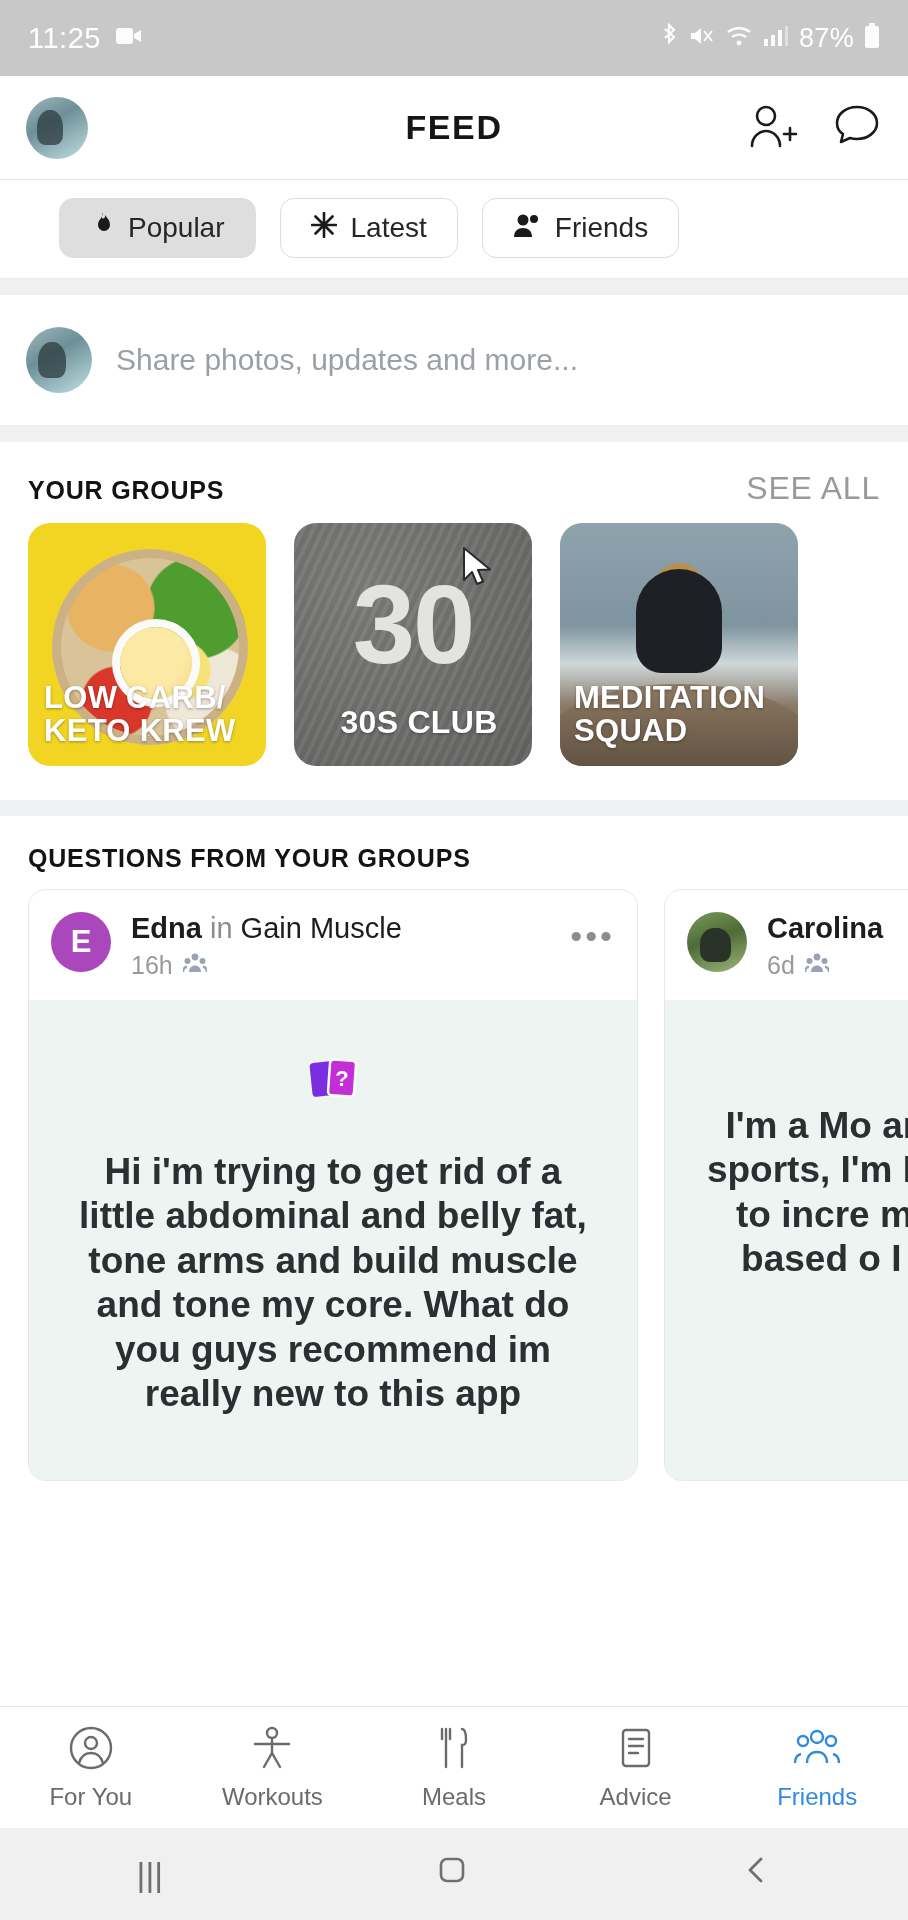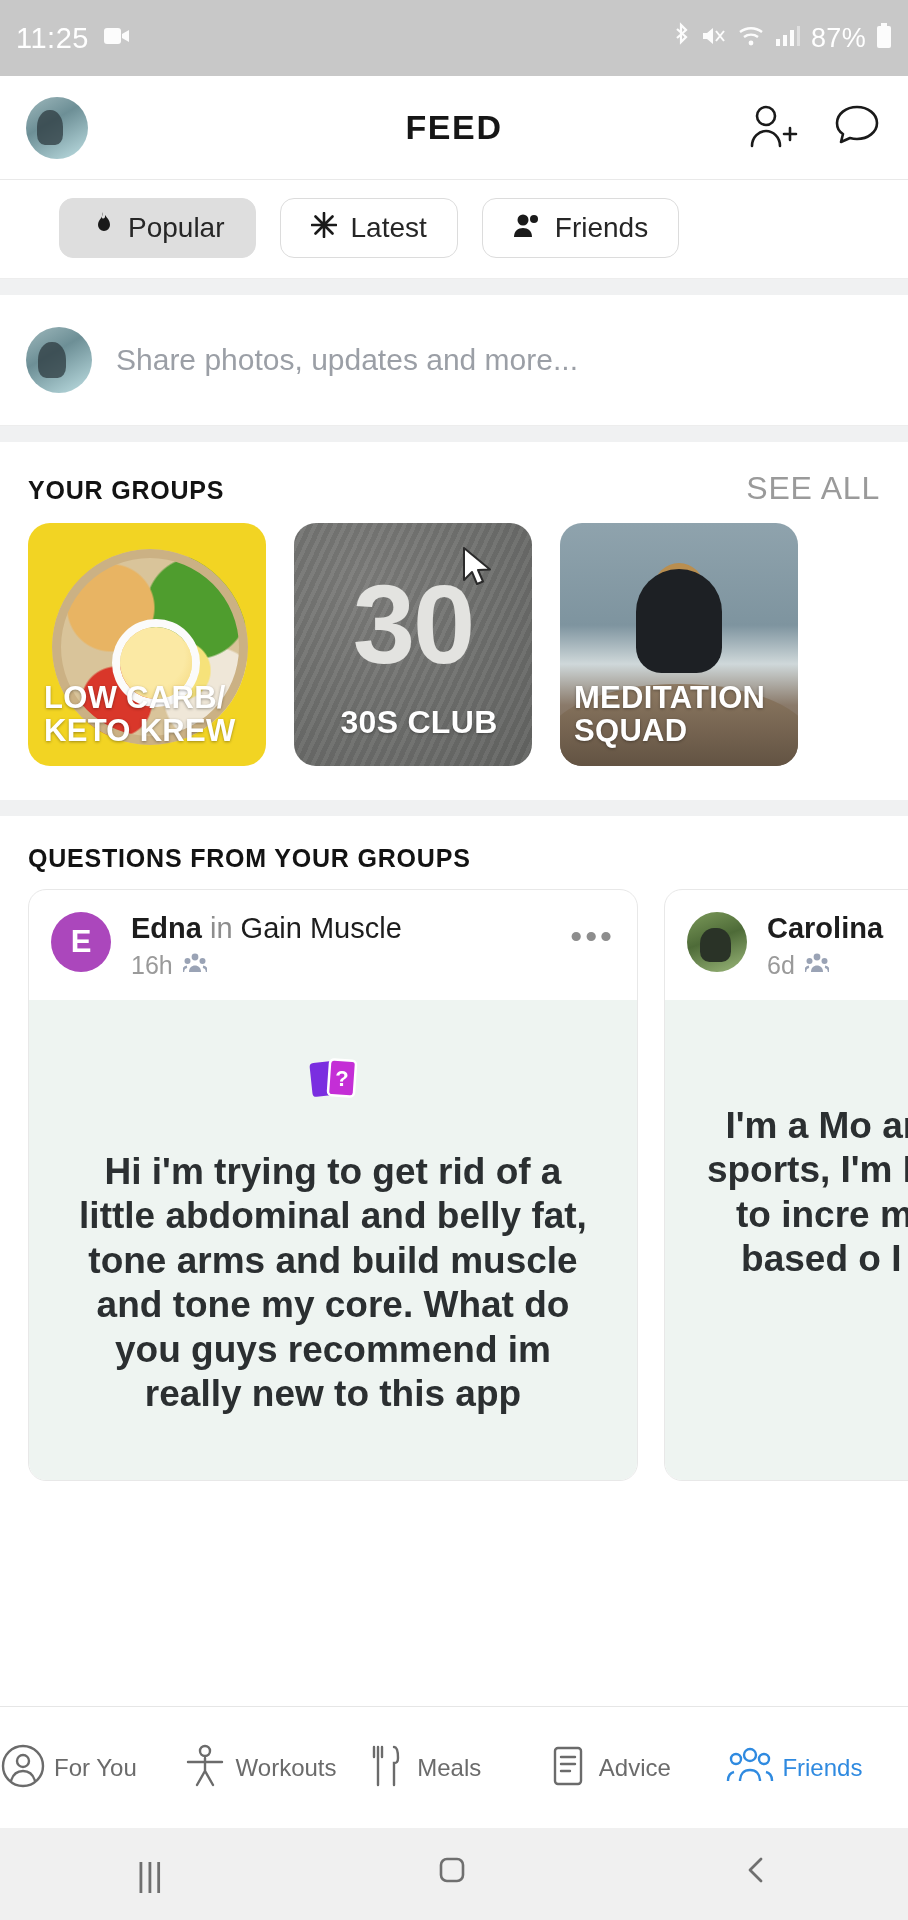--- a/index.html
+++ b/index.html
@@ -14,7 +14,7 @@
   
   .statusbar {
     height: 76px; background: #c8c8c8; display: flex; align-items: center;
-    padding: 0 16px; color: #ffffff;
+    padding: 0 28px; color: #ffffff;
   }
   .sb-left { display: flex; align-items: center; gap: 14px; }
   .sb-time { font-size: 29px; letter-spacing: .5px; }

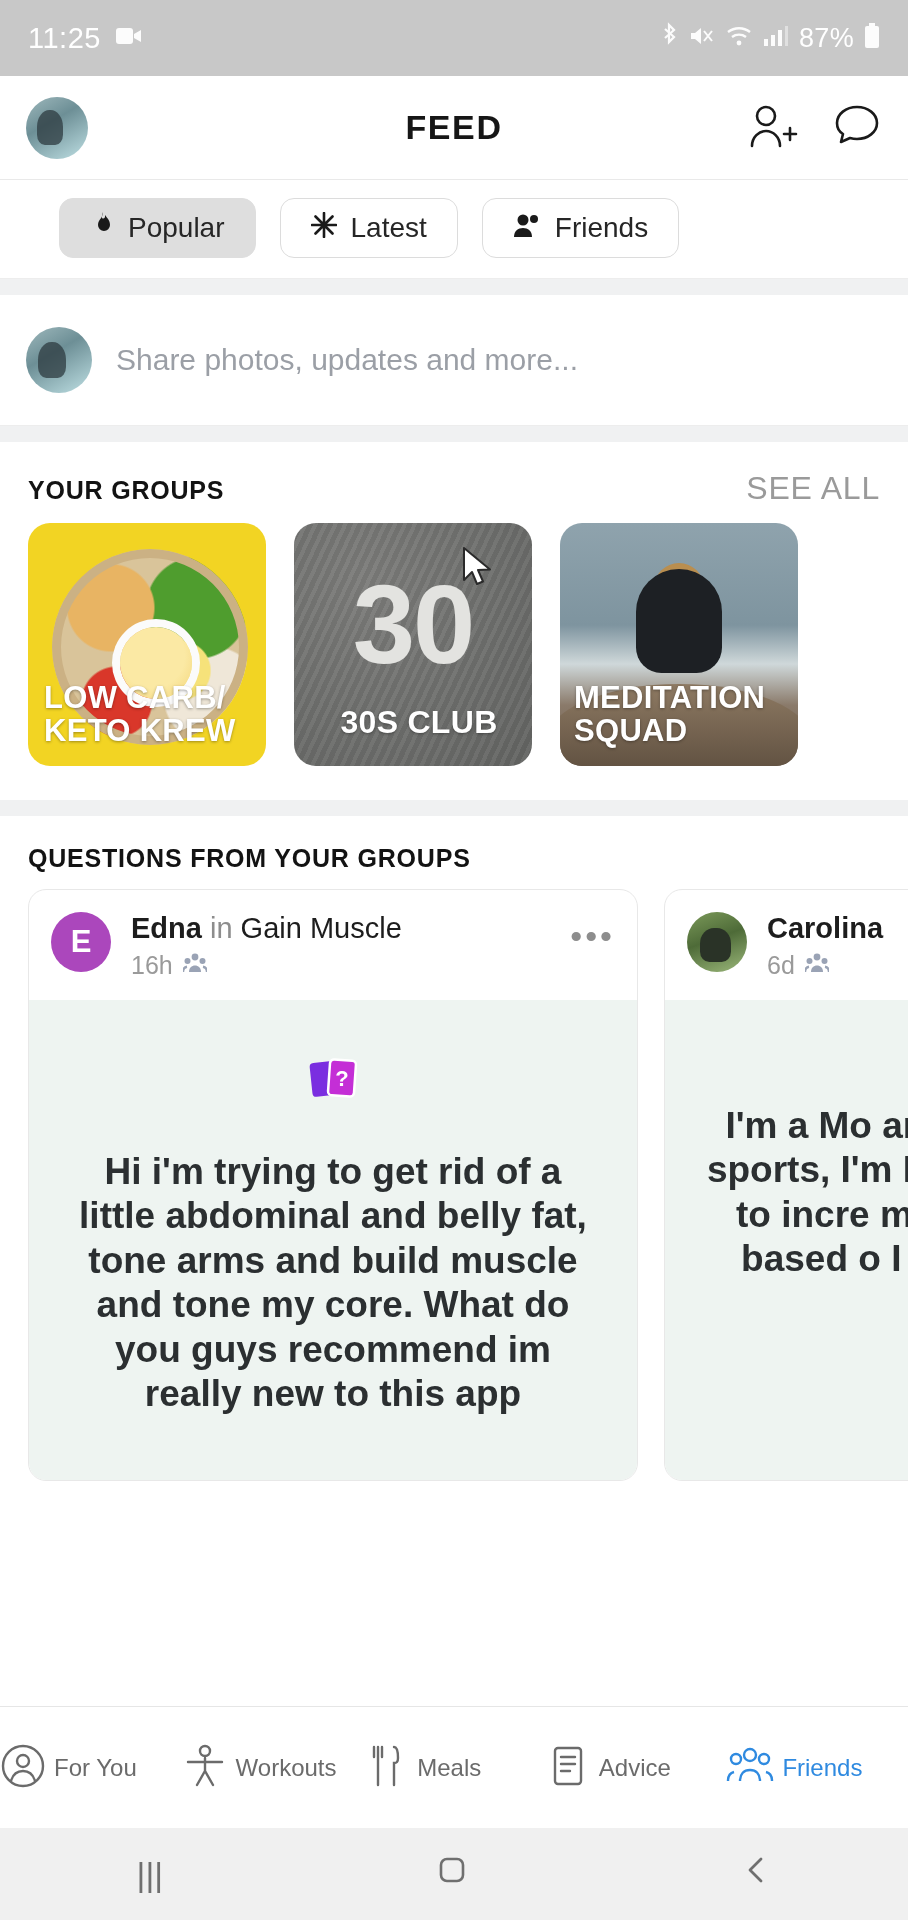--- a/index.html
+++ b/index.html
@@ -143,7 +143,7 @@
     position:absolute; left:0; right:0; bottom: 92px; height: 122px; background:#fff;
     border-top: 1px solid #e6e6e6; display:flex; align-items:center;
   }
-  .nav-item { flex:1; display:flex; flex-direction:row; align-items:center; gap: 8px; color:#6b6b6b;}
+  .nav-item { flex:1; display:flex; flex-direction:column; align-items:center; gap: 8px; color:#6b6b6b;}
   .nav-item.active { color:#2f8ae0; }
   .nav-label { font-size: 24px; }
   .sysnav {

